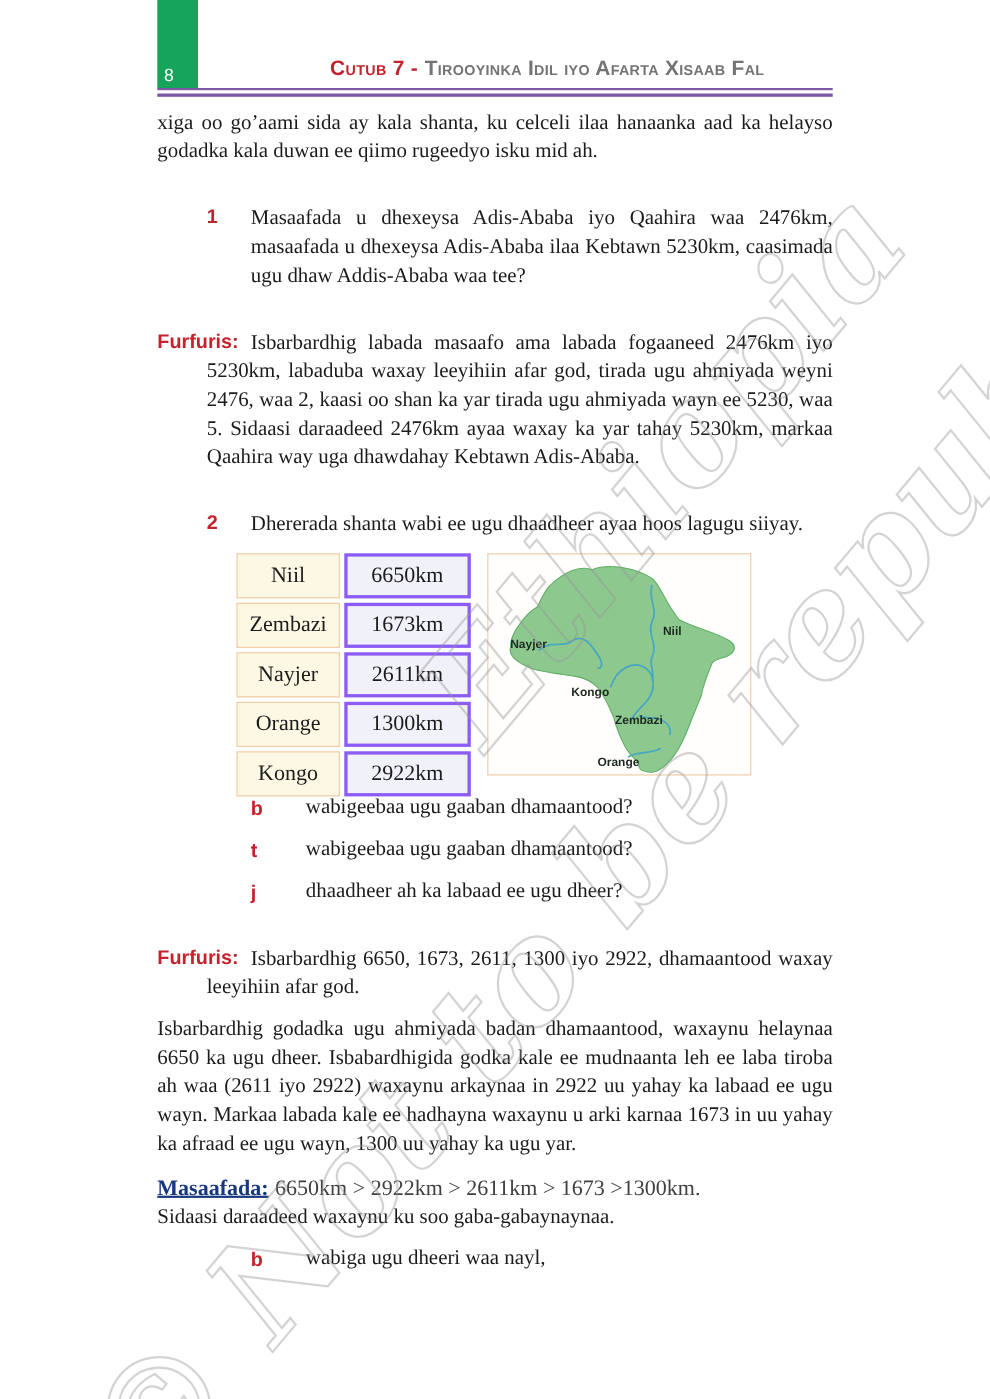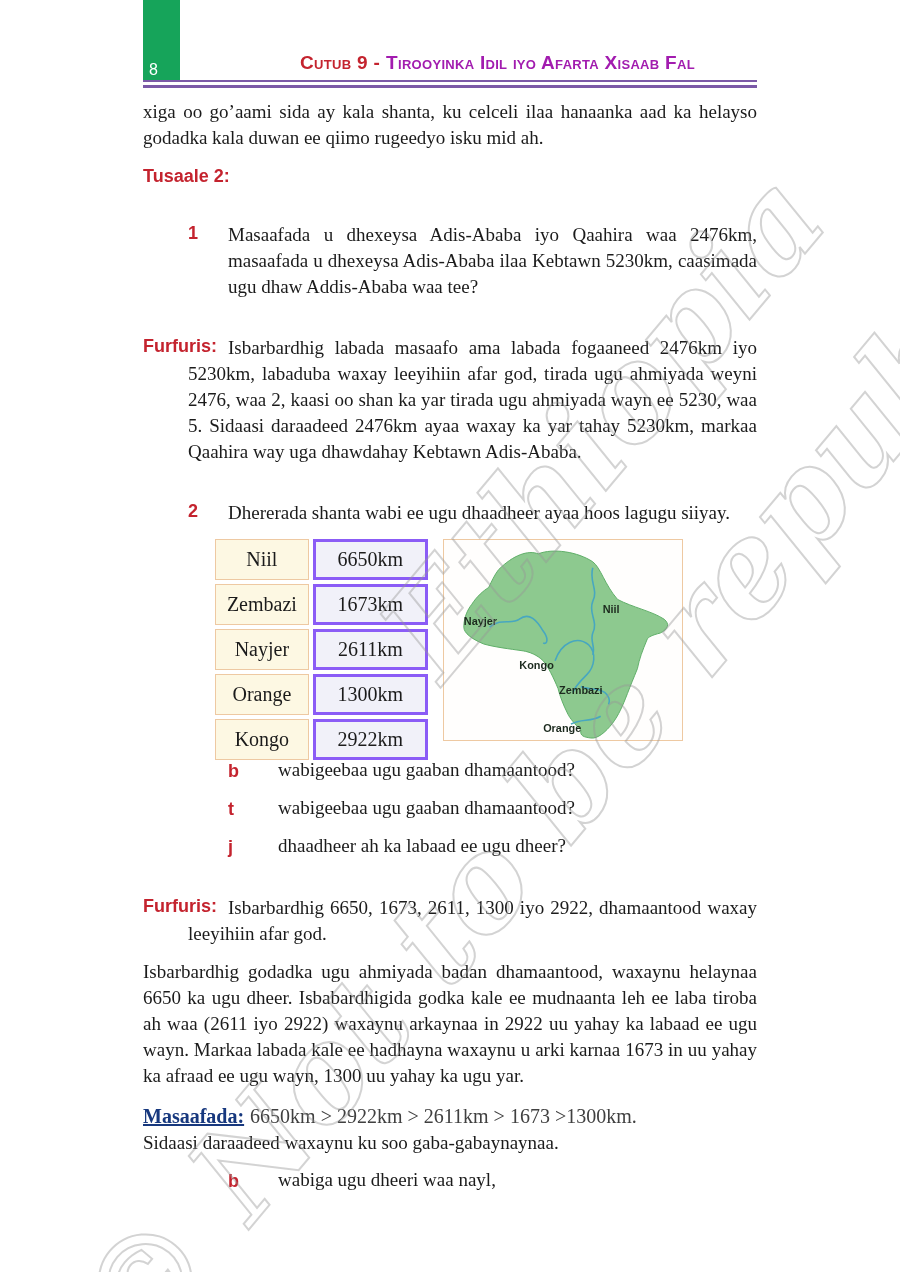--- a/index.html
+++ b/index.html
@@ -113,7 +113,7 @@
     <span class="page-num">8</span>
   </div>
   <div class="chapter-title">
-    <span class="red">Cutub 9 -</span><span class="dark">Tirooyinka Idil iyo Afarta Xisaab Fal</span>
+    <span class="red">Cutub 7 -</span><span class="dark">Tirooyinka Idil iyo Afarta Xisaab Fal</span>
   </div>
   <div class="double-rule"></div>
 </div>

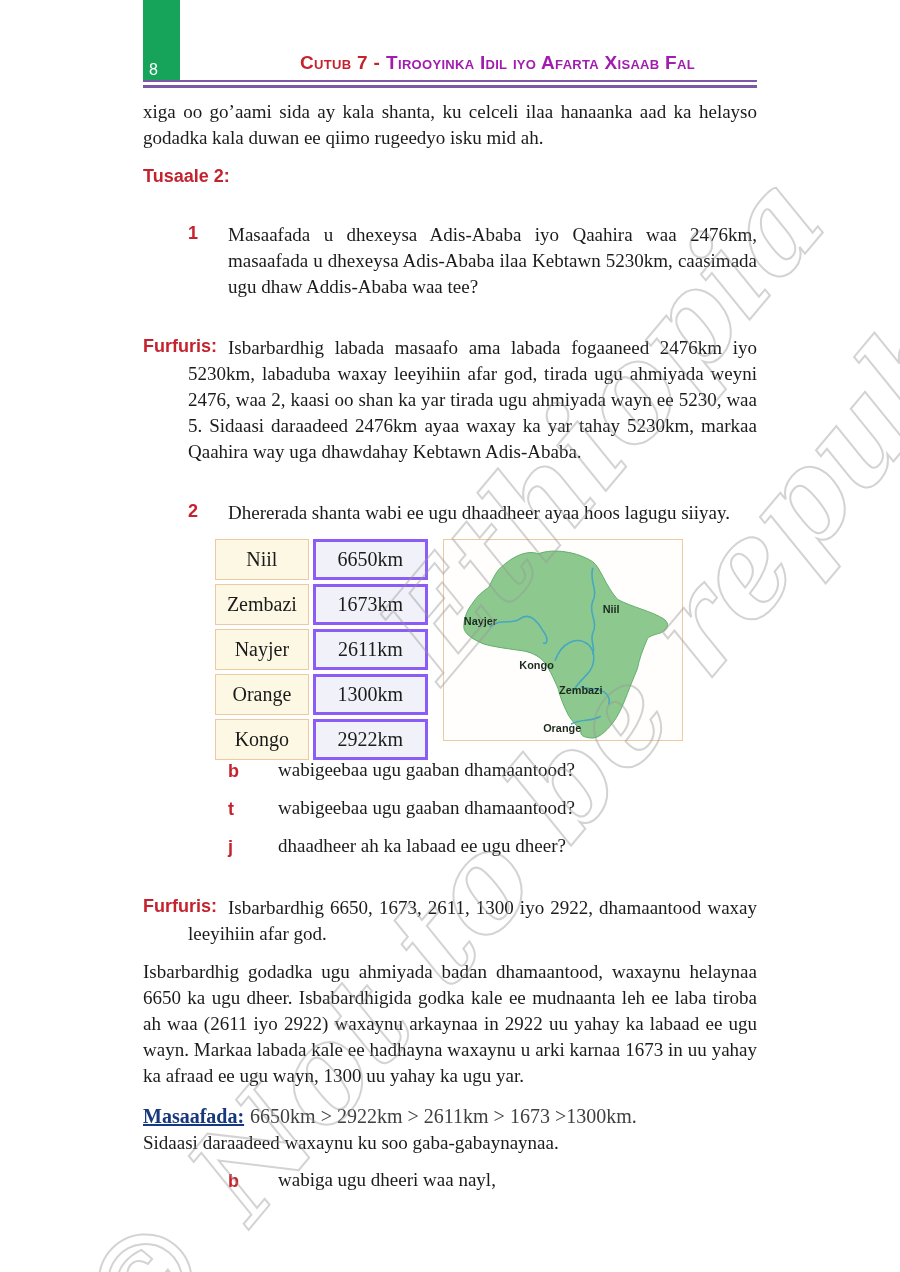--- a/index.html
+++ b/index.html
@@ -24,7 +24,7 @@
     font-weight:700;font-size:19px;letter-spacing:.3px;white-space:nowrap;
   }
   .chapter-title .red{color:#c4232e;}
-  .chapter-title .dark{color:#a21caf;margin-left:6px;}
+  .chapter-title .dark{color:#737373;margin-left:6px;}
   .double-rule{
     position:absolute;left:143px;top:80px;width:614px;height:3px;
     border-top:2px solid #7b59a7;border-bottom:3px solid #7b59a7;

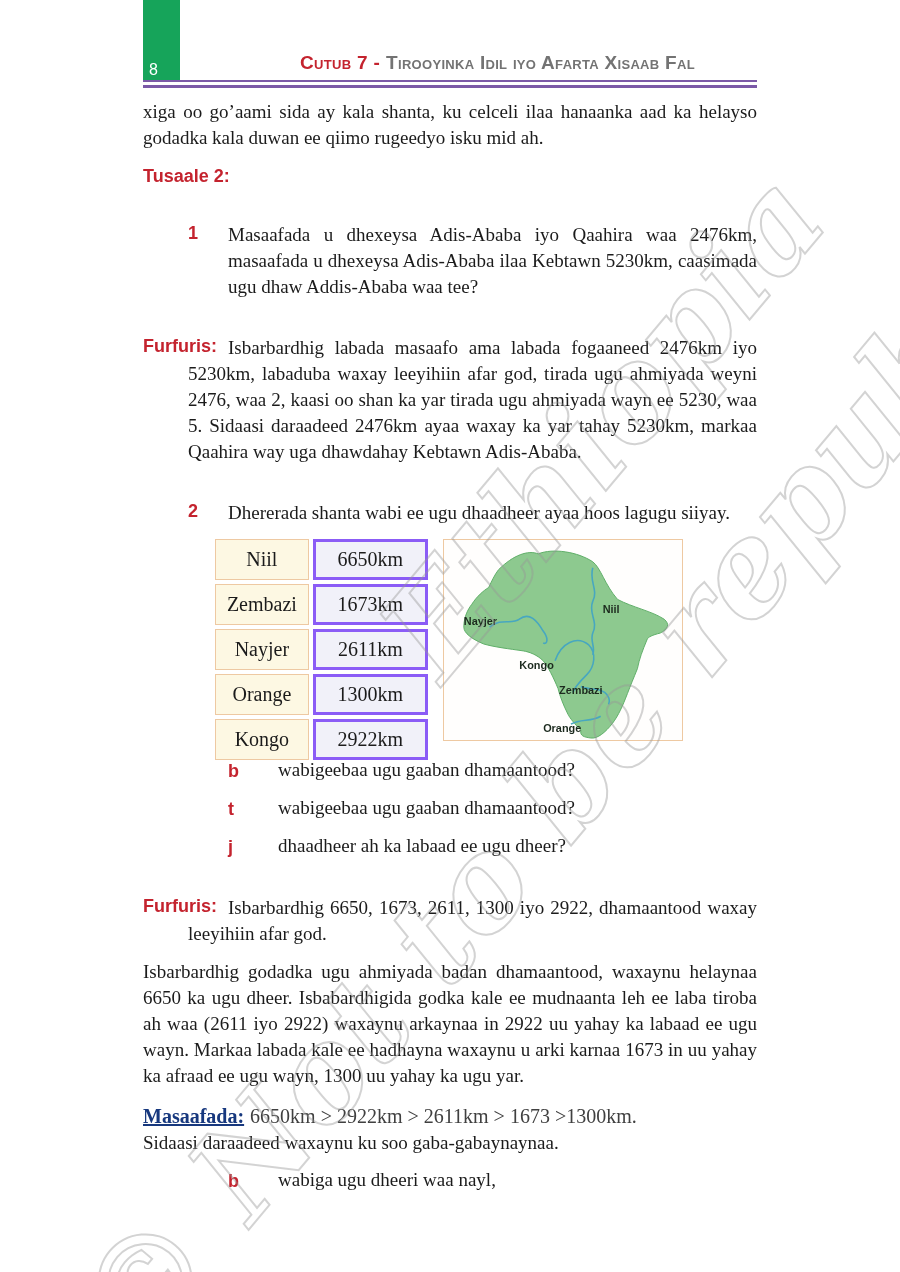--- a/index.html
+++ b/index.html
@@ -122,7 +122,6 @@
 
   <p class="body intro">xiga oo go’aami sida ay kala shanta, ku celceli ilaa hanaanka aad ka helayso godadka kala duwan ee qiimo rugeedyo isku mid ah.</p>
 
-  <p class="red-label tusaale">Tusaale 2:</p>
 
   <div class="numbered-item">
     <span class="num">1</span>

